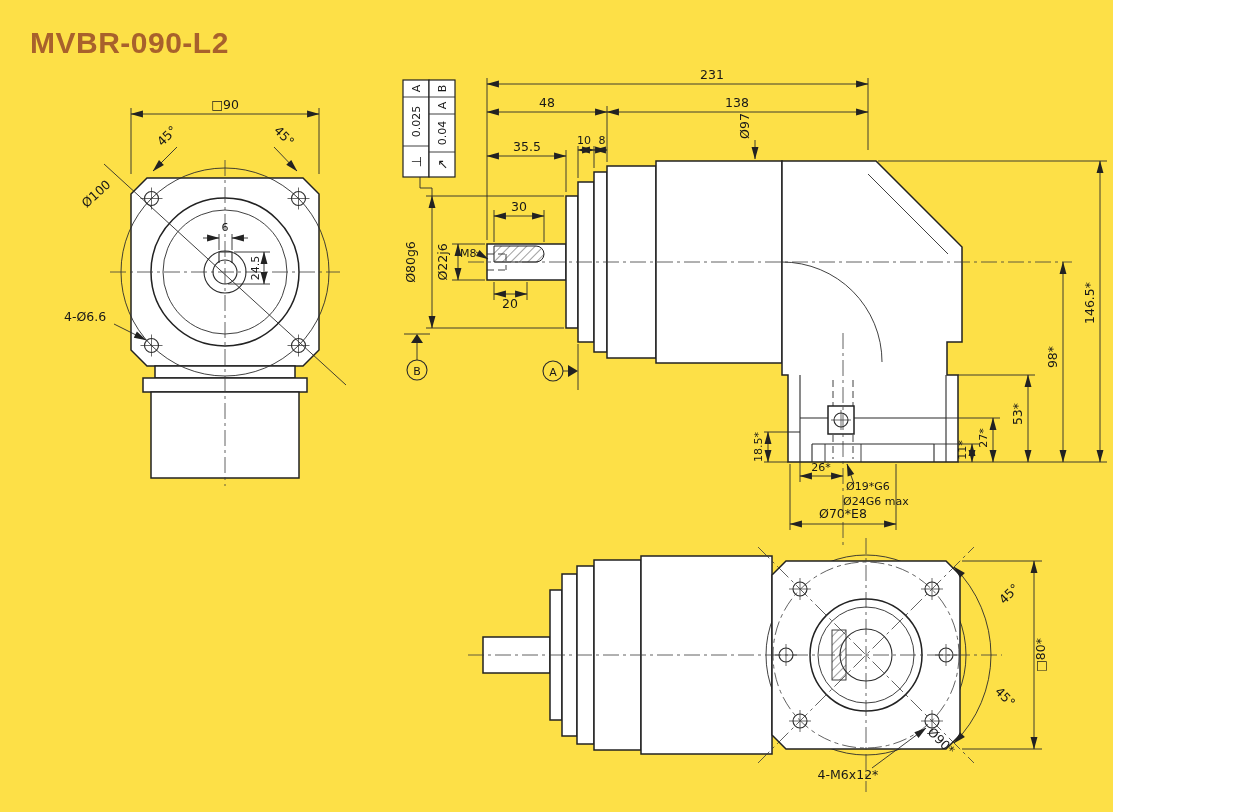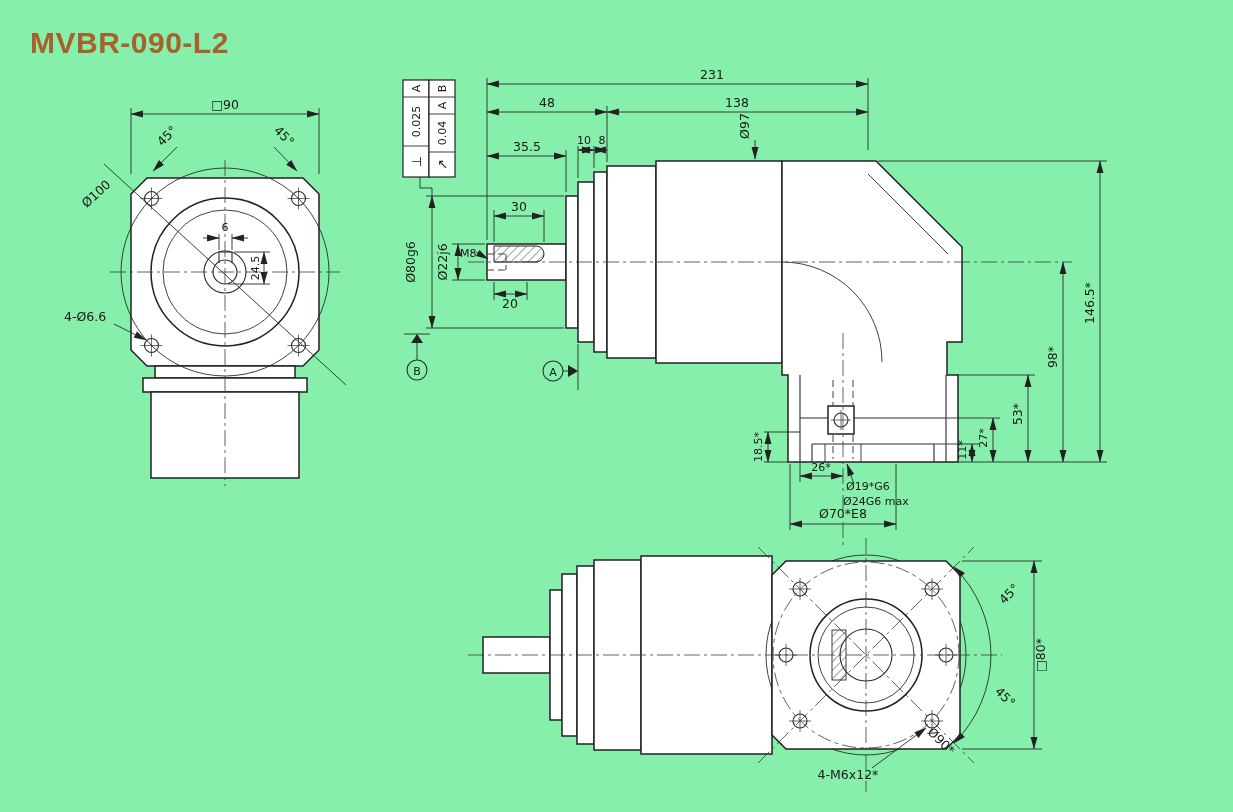--- a/index.html
+++ b/index.html
@@ -3,7 +3,7 @@
 <meta charset="utf-8">
 <style>
   html,body{margin:0;padding:0;background:#fff;width:1233px;height:812px;overflow:hidden}
-  .sheet{position:relative;width:1233px;height:812px;background:#86efac}
+  .sheet{position:relative;width:1113px;height:812px;background:#fde047}
   .title{position:absolute;left:30px;top:26px;font-family:"Liberation Sans",sans-serif;
          font-size:30px;font-weight:600;color:#a8612c;letter-spacing:.5px}
   svg{position:absolute;left:0;top:0}

